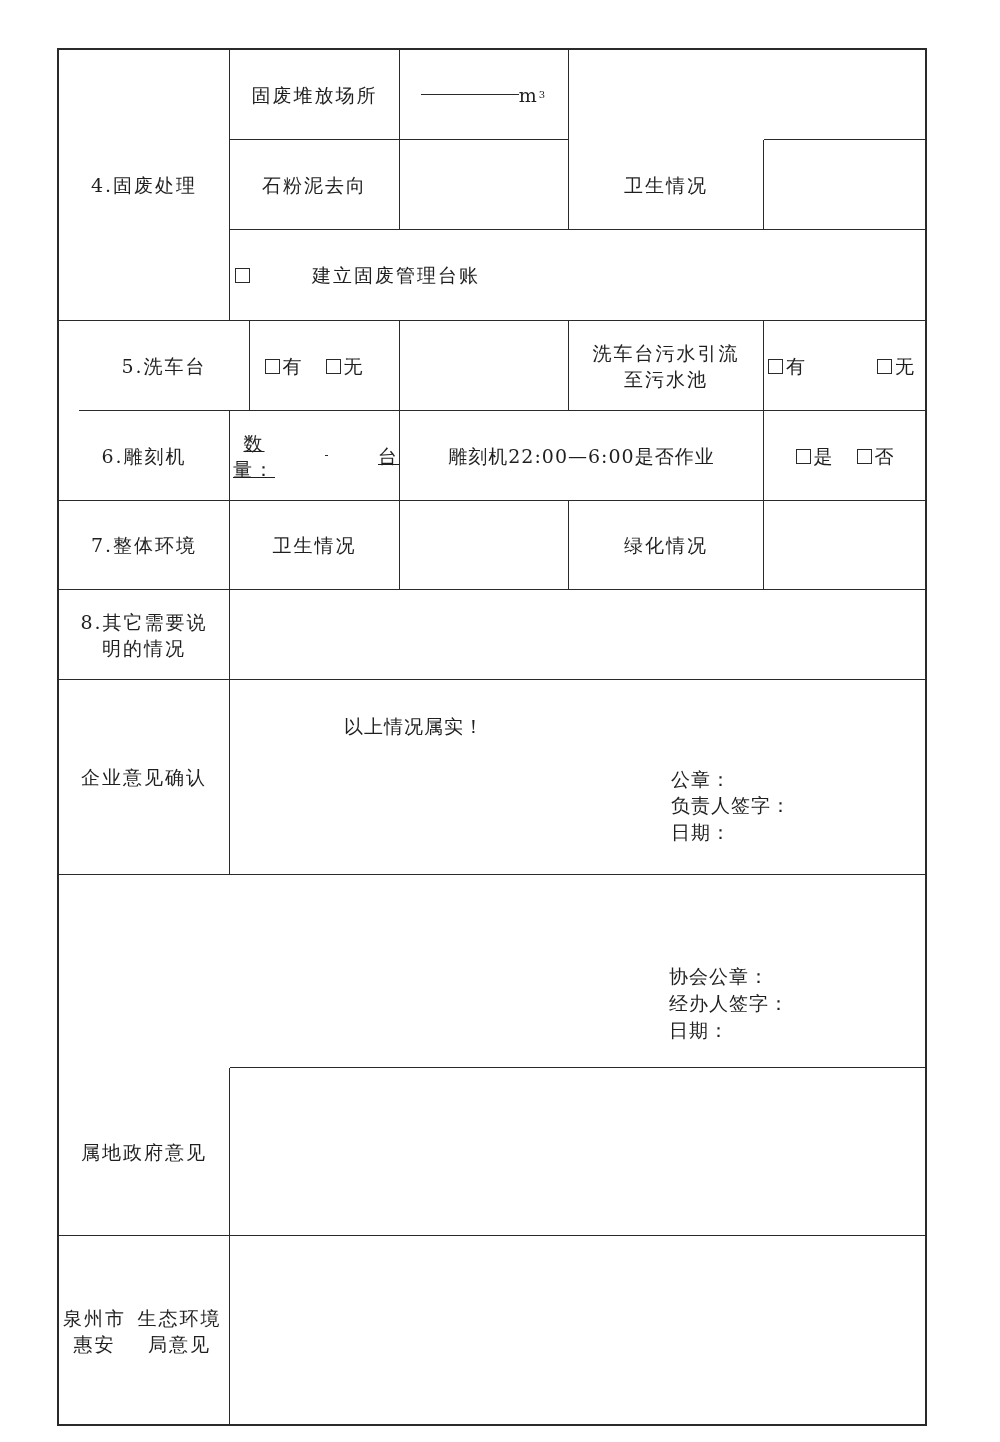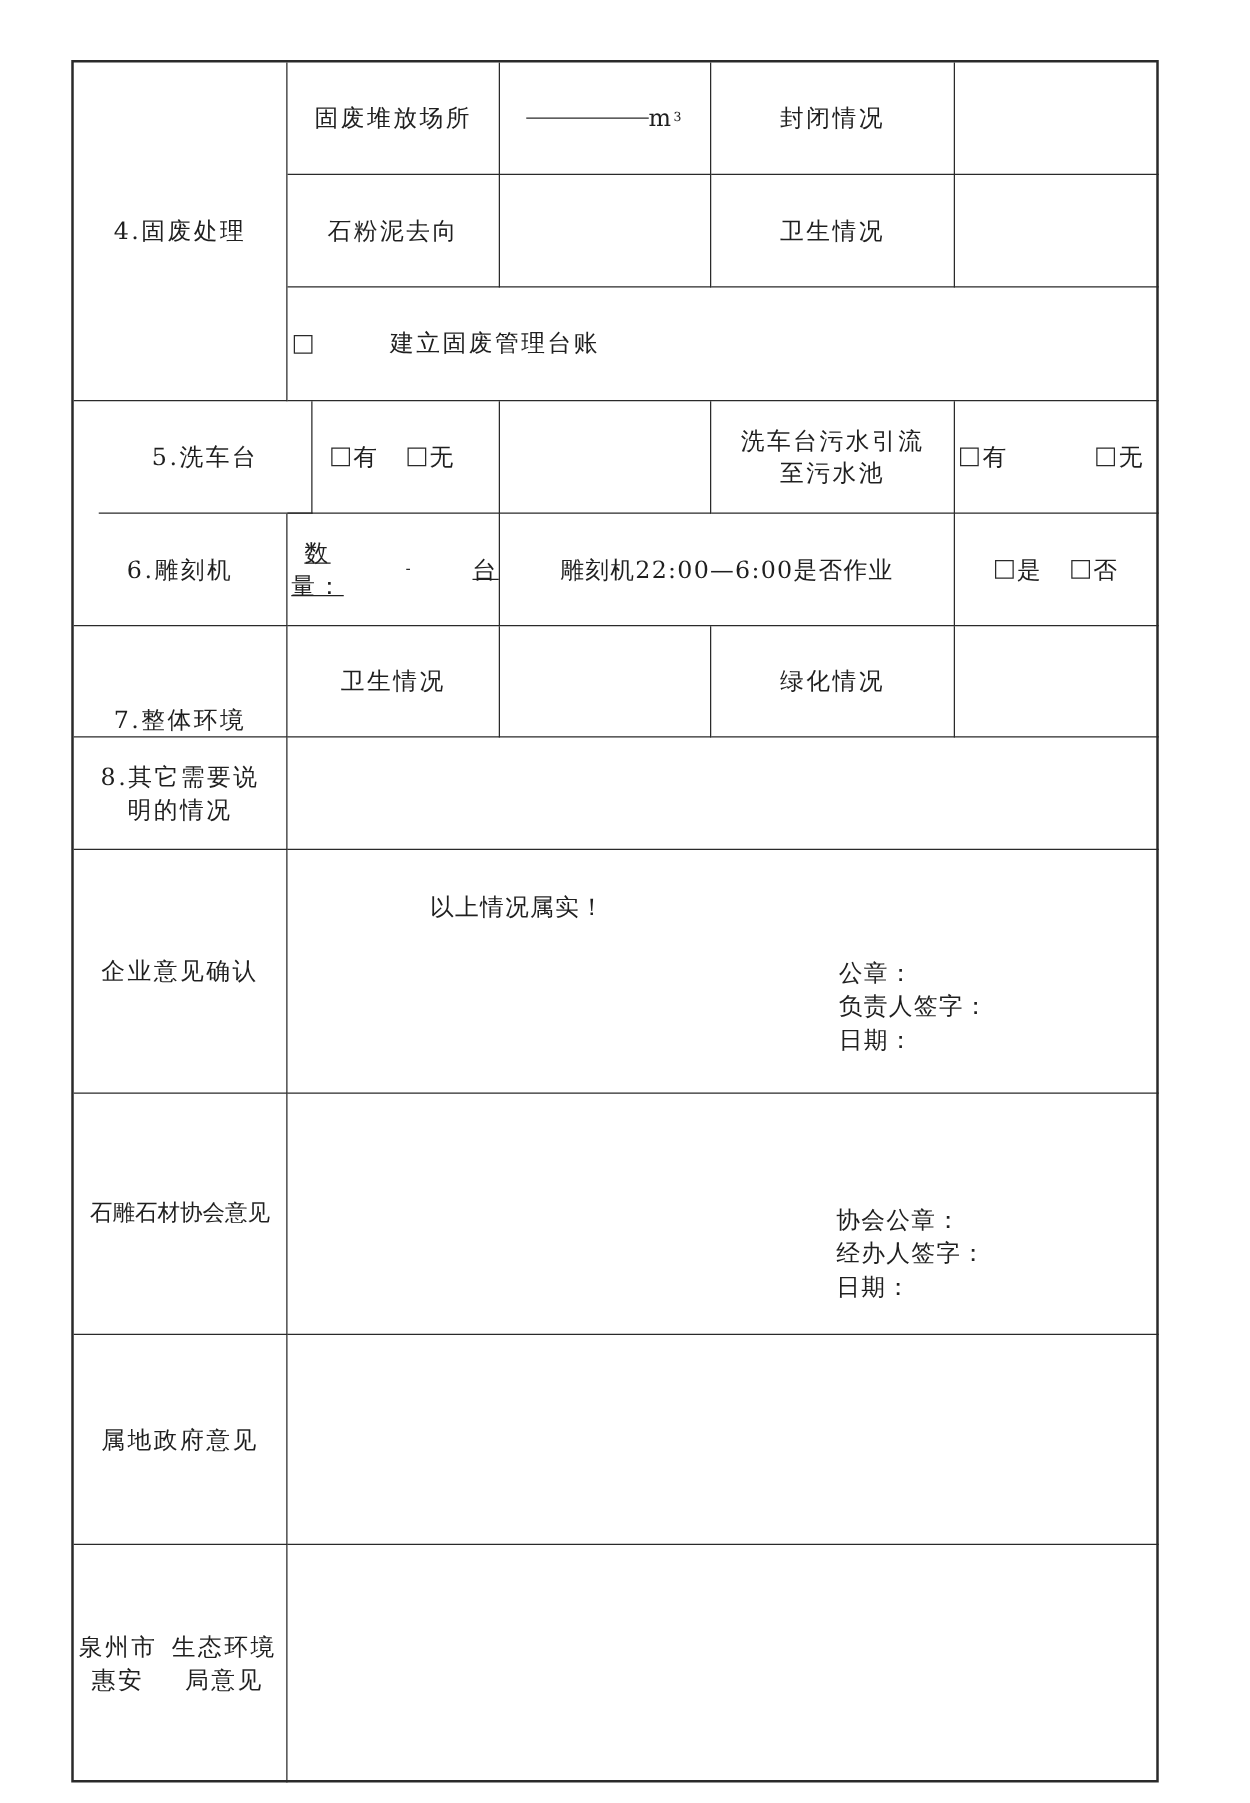--- a/index.html
+++ b/index.html
@@ -43,9 +43,6 @@
     <span class="blank" style="width:98px;"></span>
       <span>m</span>
       <sup>3</sup>
-  </div>
-  <div class="cell" style="left:510px;top:0;width:195px;height:90px;">
-    <span>封闭情况</span>
   </div>
   <div class="cell noright" style="left:705px;top:0;width:163px;height:90px;"></div>
 

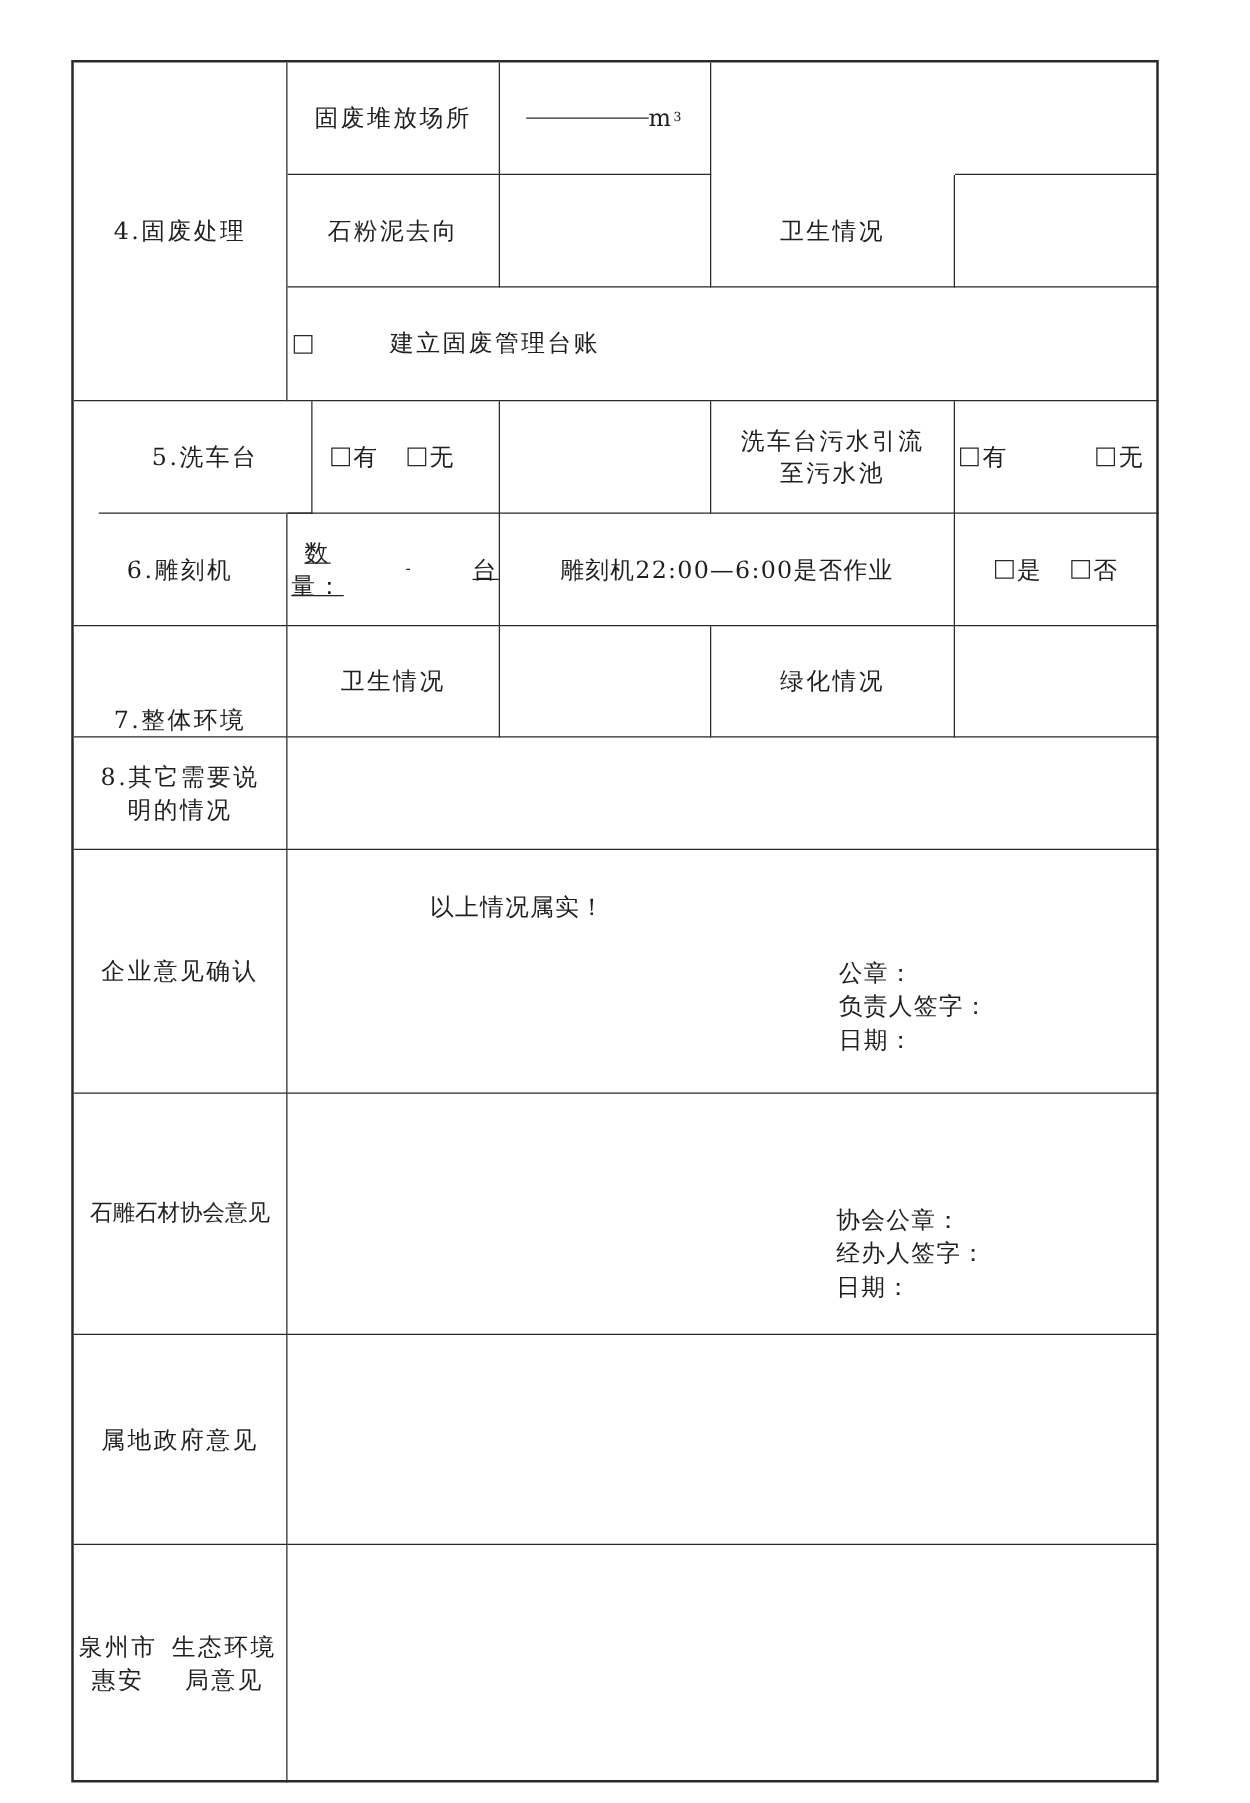--- a/index.html
+++ b/index.html
@@ -92,7 +92,7 @@
     <span class="opt"><span class="cb"></span><span>否</span></span>
   </div>
 
-  <div class="cell" style="left:0;top:451px;width:171px;height:89px;align-items:flex-end;">
+  <div class="cell" style="left:0;top:451px;width:171px;height:89px;">
     <span>7.整体环境</span>
   </div>
   <div class="cell" style="left:171px;top:451px;width:170px;height:89px;">

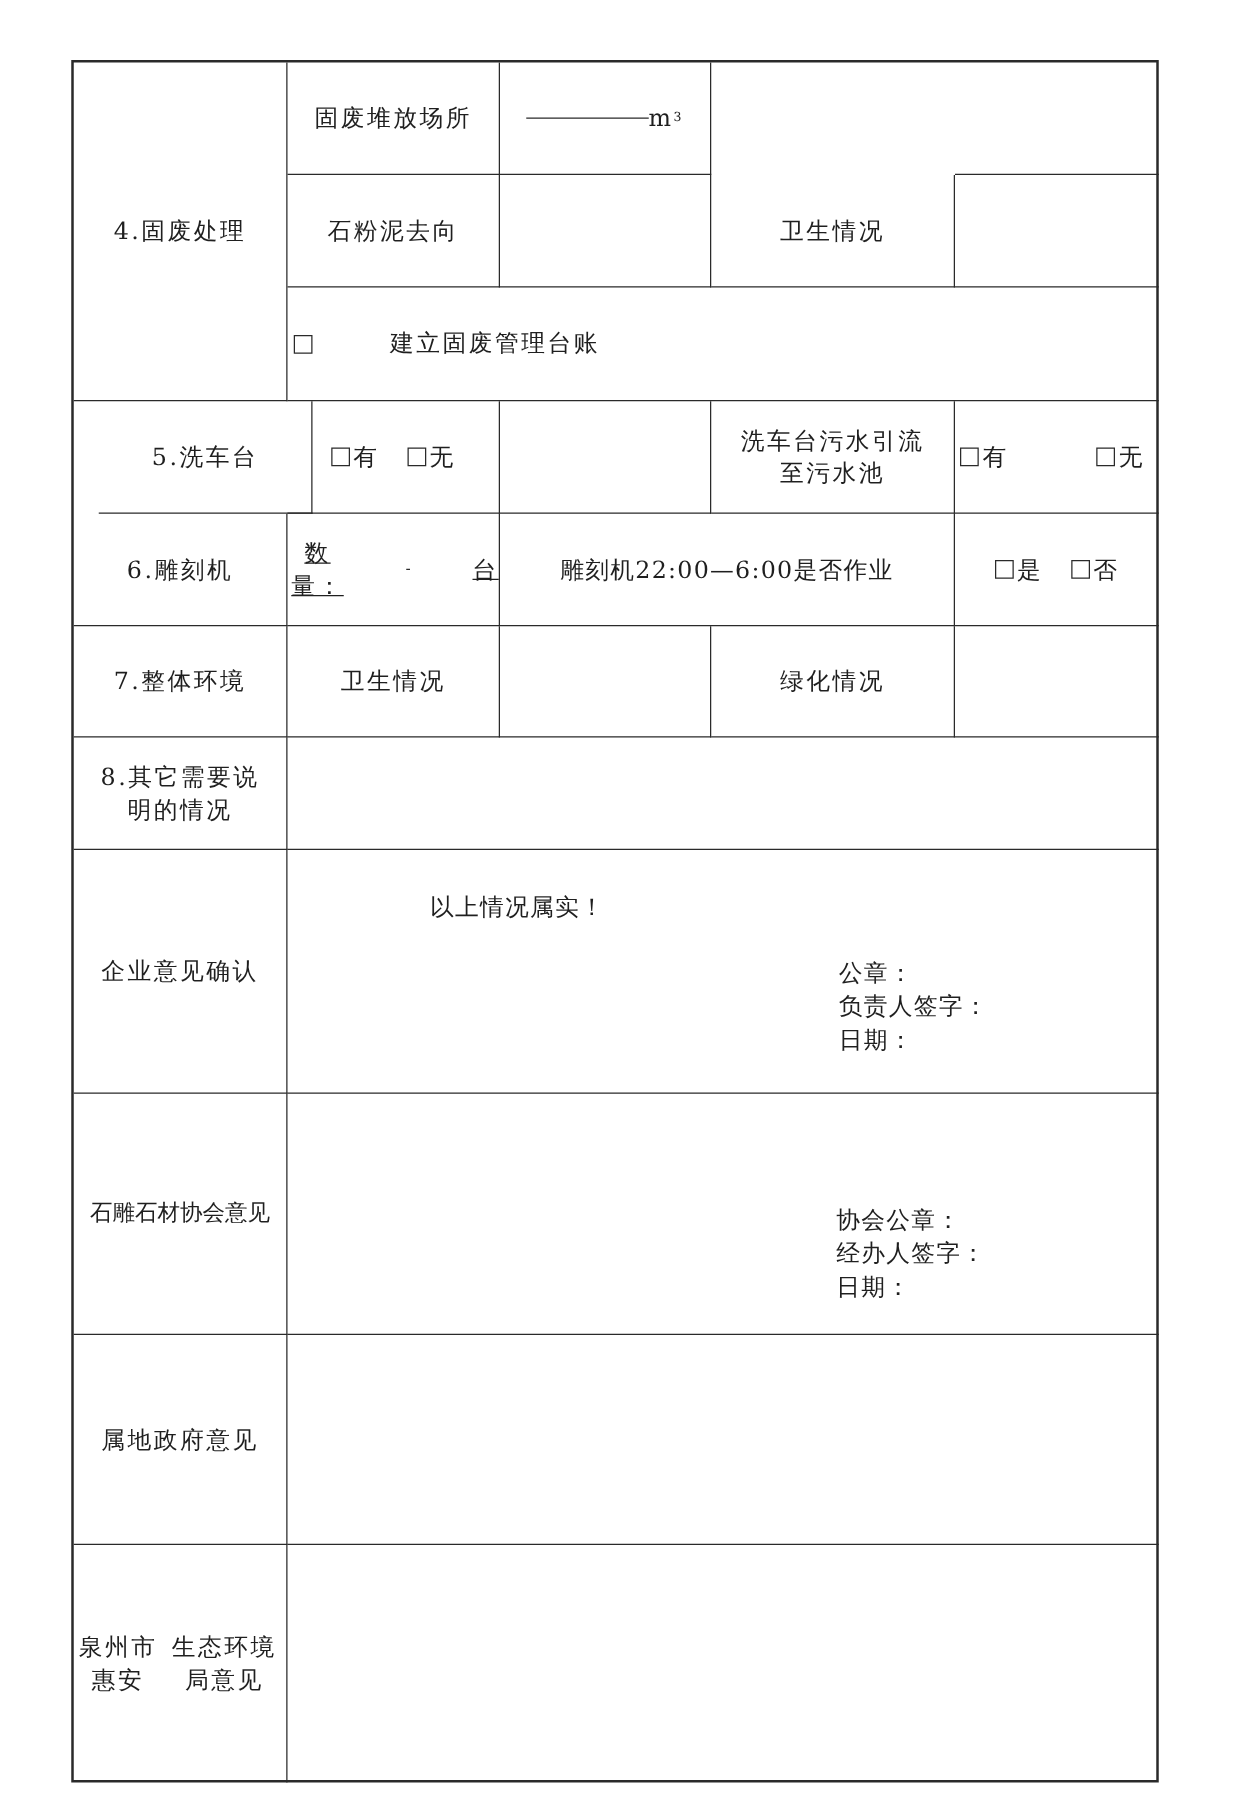--- a/index.html
+++ b/index.html
@@ -118,9 +118,6 @@
   <span class="abs" style="left:612px;top:742px;">负责人签字：</span>
   <span class="abs" style="left:612px;top:769px;">日期：</span>
 
-  <div class="cell" style="left:0;top:825px;width:171px;height:193px;letter-spacing:0;font-size:18px;">
-    <span>石雕石材协会意见</span>
-  </div>
   <div class="cell noright" style="left:171px;top:825px;width:697px;height:193px;"></div>
   <span class="abs" style="left:610px;top:913px;">协会公章：</span>
   <span class="abs" style="left:610px;top:940px;">经办人签字：</span>

